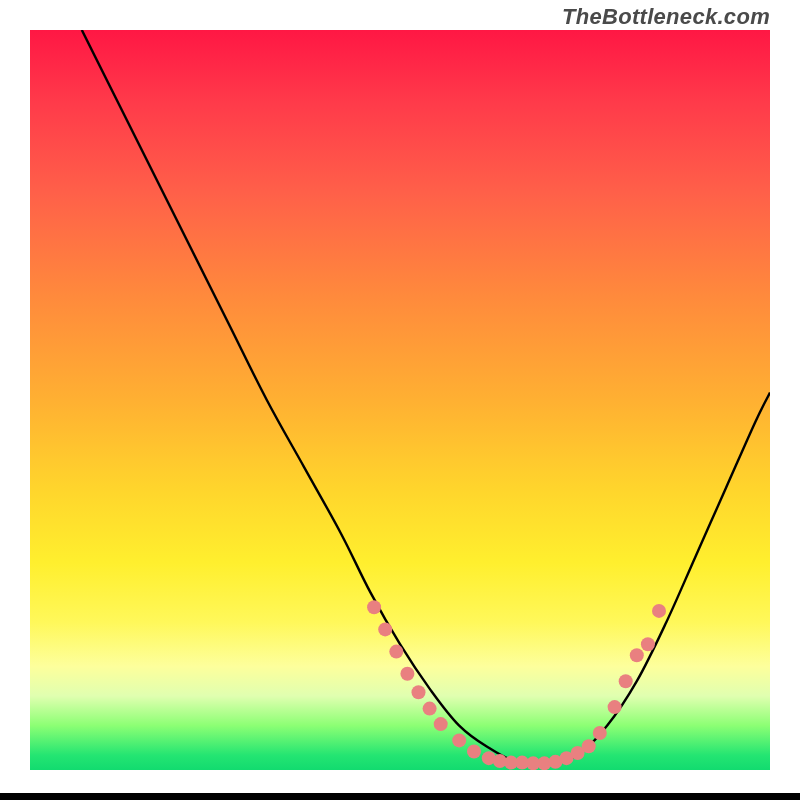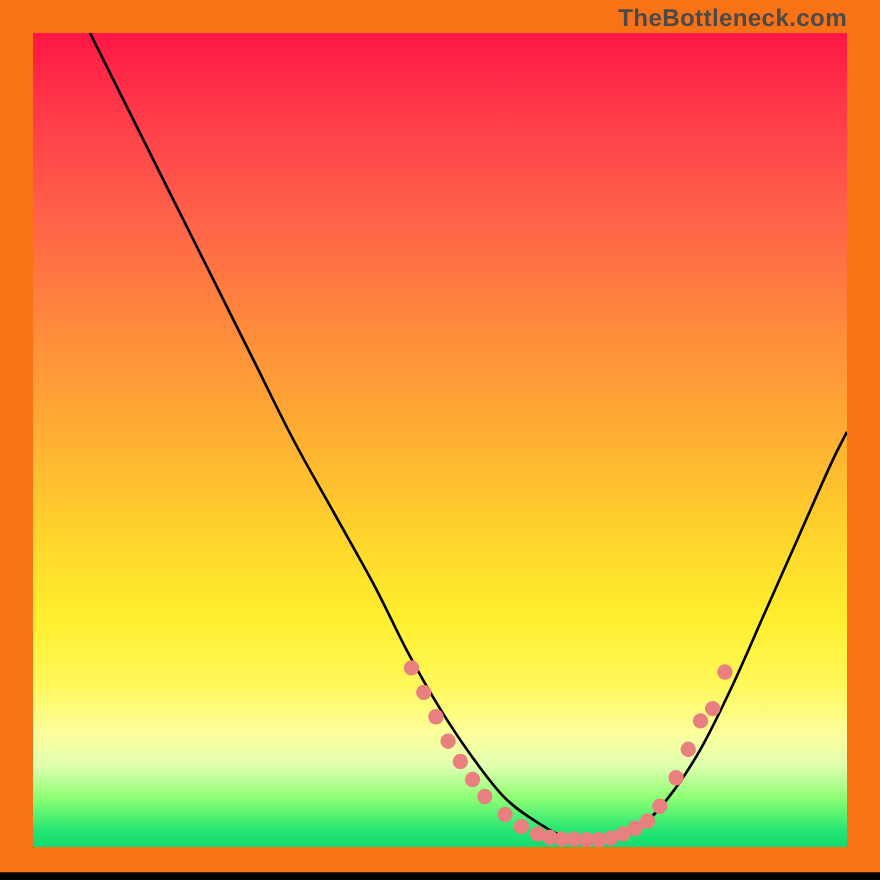--- a/index.html
+++ b/index.html
@@ -15,7 +15,8 @@
     position: relative;
     width: 800px;
     height: 793px;
-    background: #f97316;
+    background: #ffffff;
+    font-style: italic;
   }
   .plot-area {
     position: absolute;

